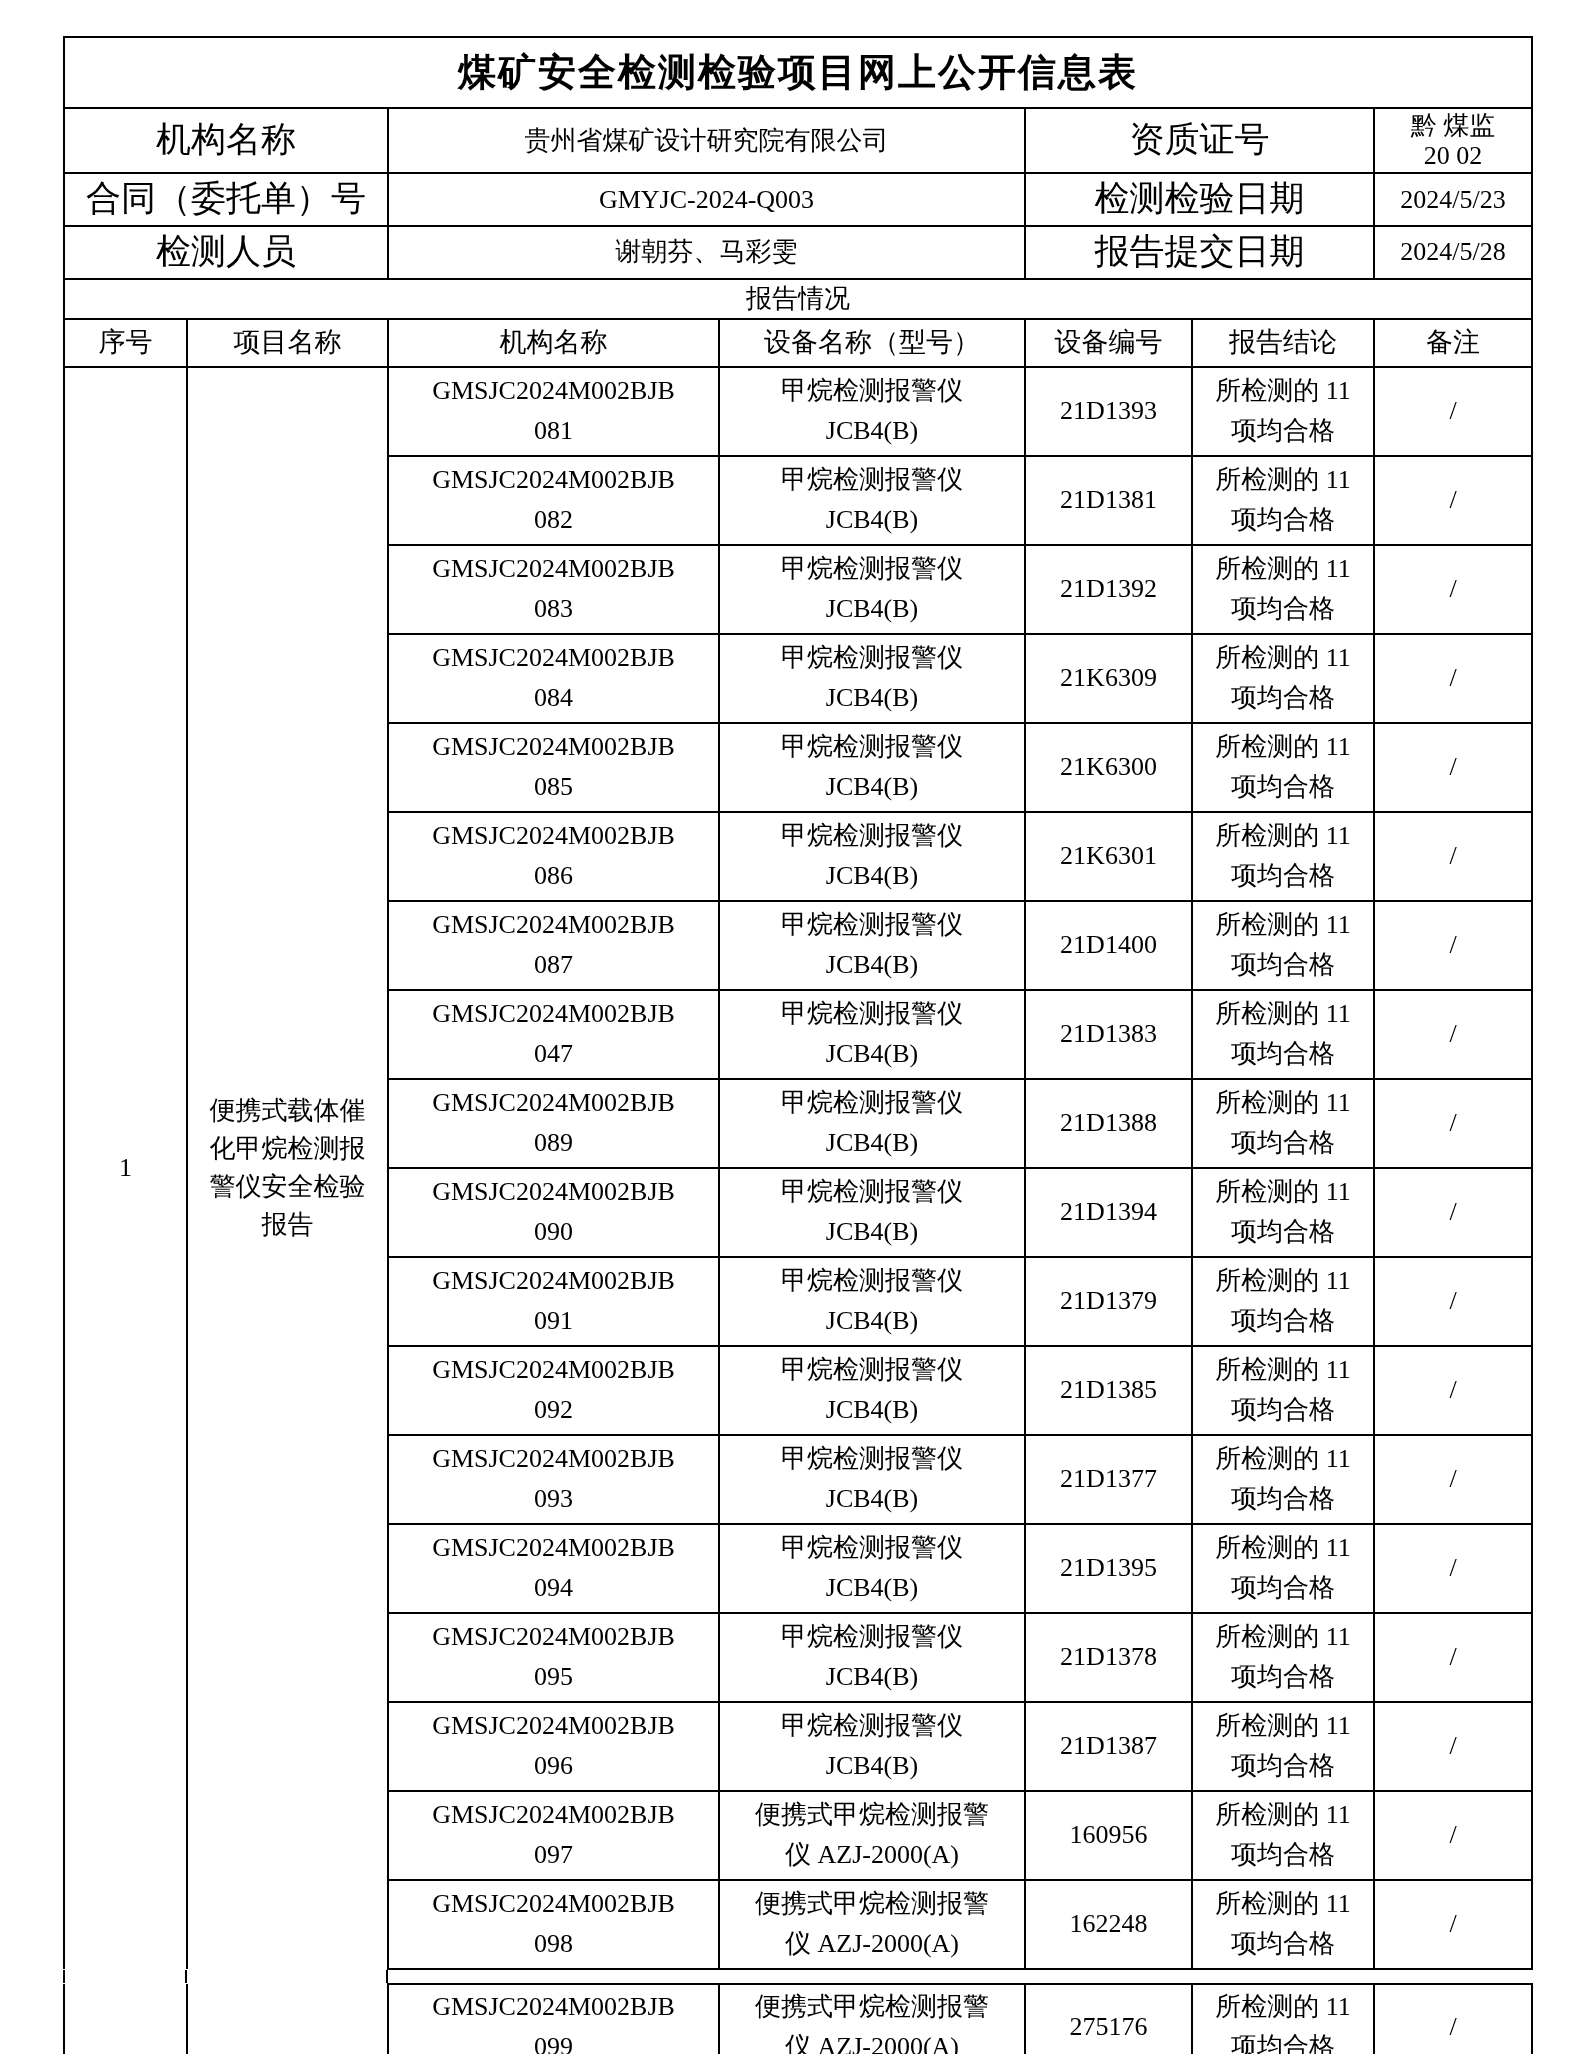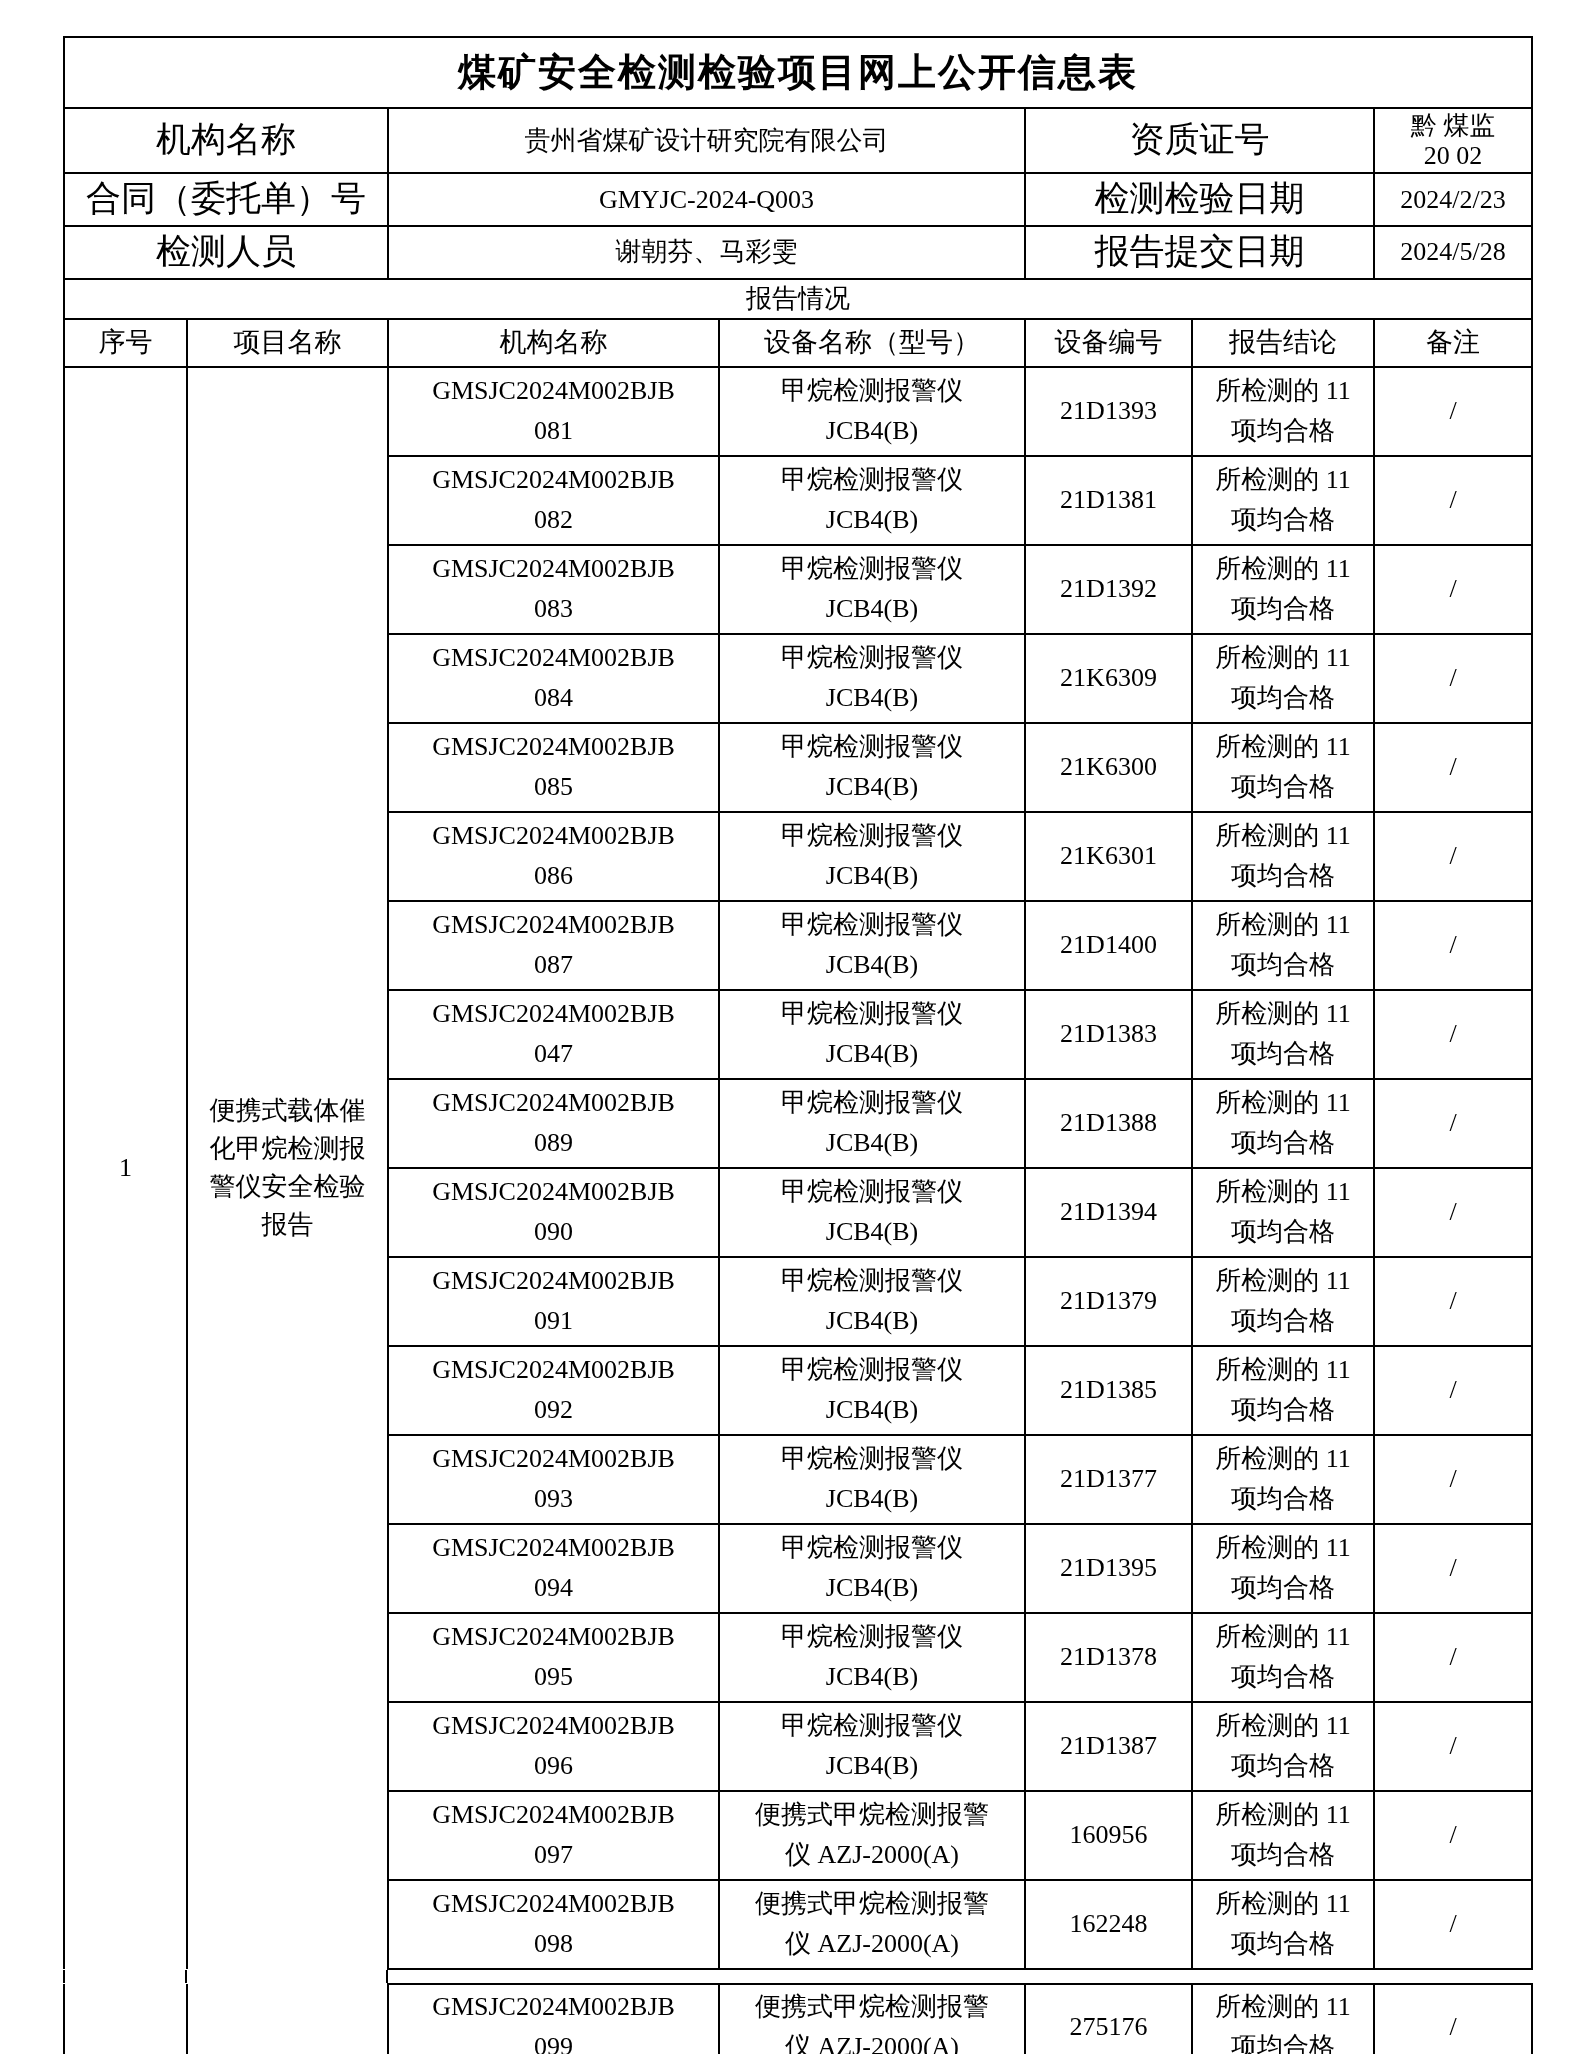--- a/index.html
+++ b/index.html
@@ -67,7 +67,7 @@
           <td colspan="2" class="lbl">合同（委托单）号</td>
           <td colspan="2">GMYJC-2024-Q003</td>
           <td colspan="2" class="lbl">检测检验日期</td>
-          <td>2024/2/23</td>
+          <td>2024/5/23</td>
         </tr>
         <tr class="rowC">
           <td colspan="2" class="lbl">检测人员</td>

